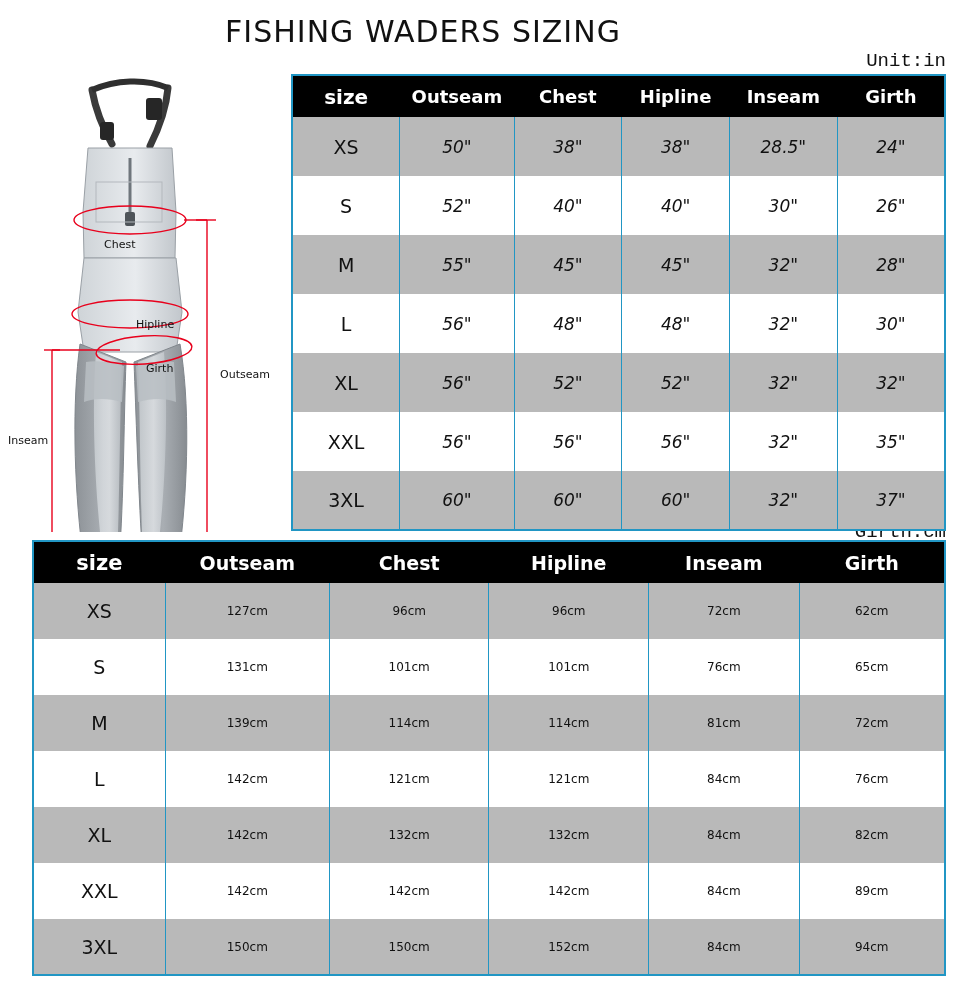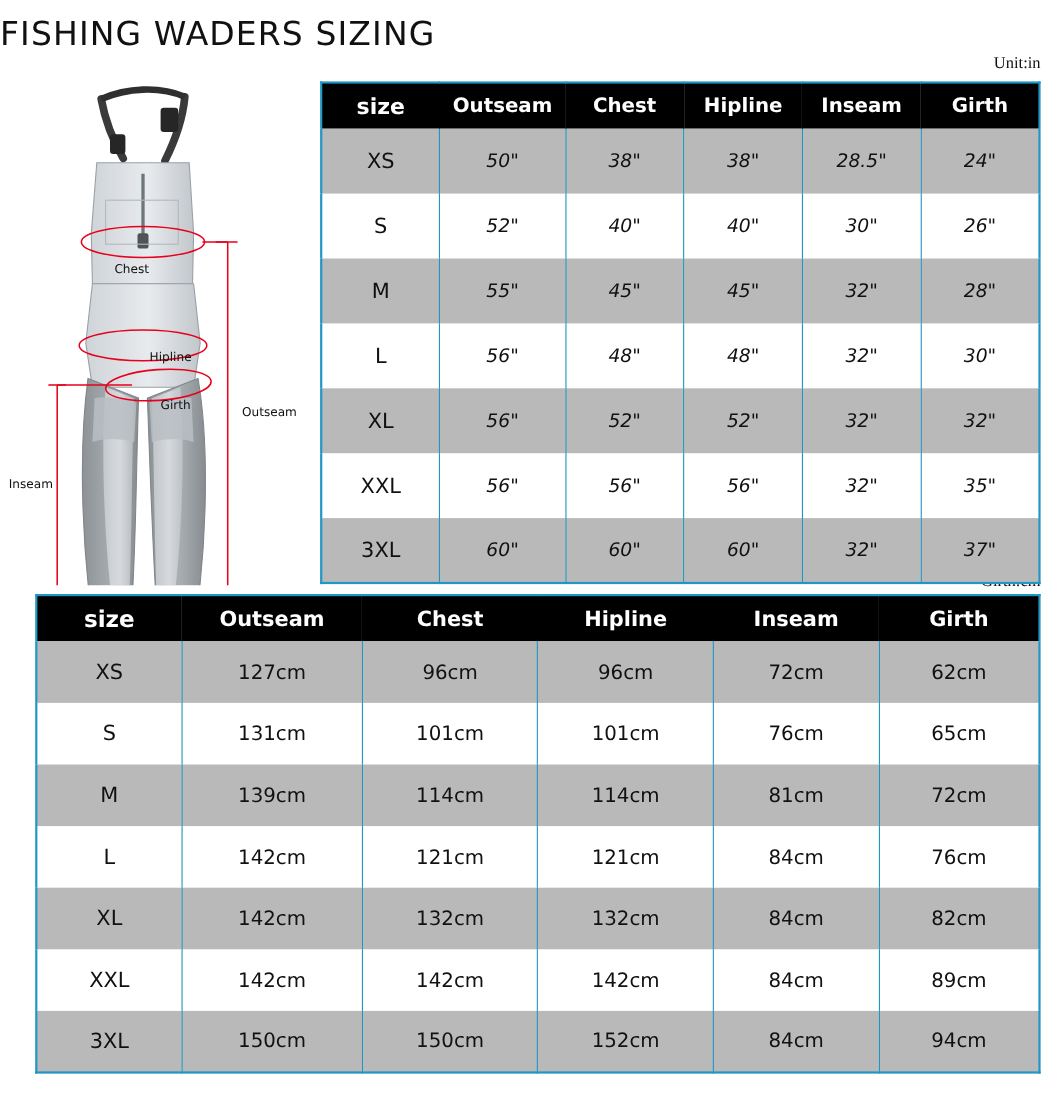--- a/index.html
+++ b/index.html
@@ -15,7 +15,7 @@
   .title {
     position: absolute;
     top: 14px; left: 0; width: 846px;
-    text-align: left;
+    text-align: center;
     font-size: 30px;
     letter-spacing: 1px;
     color: #111;

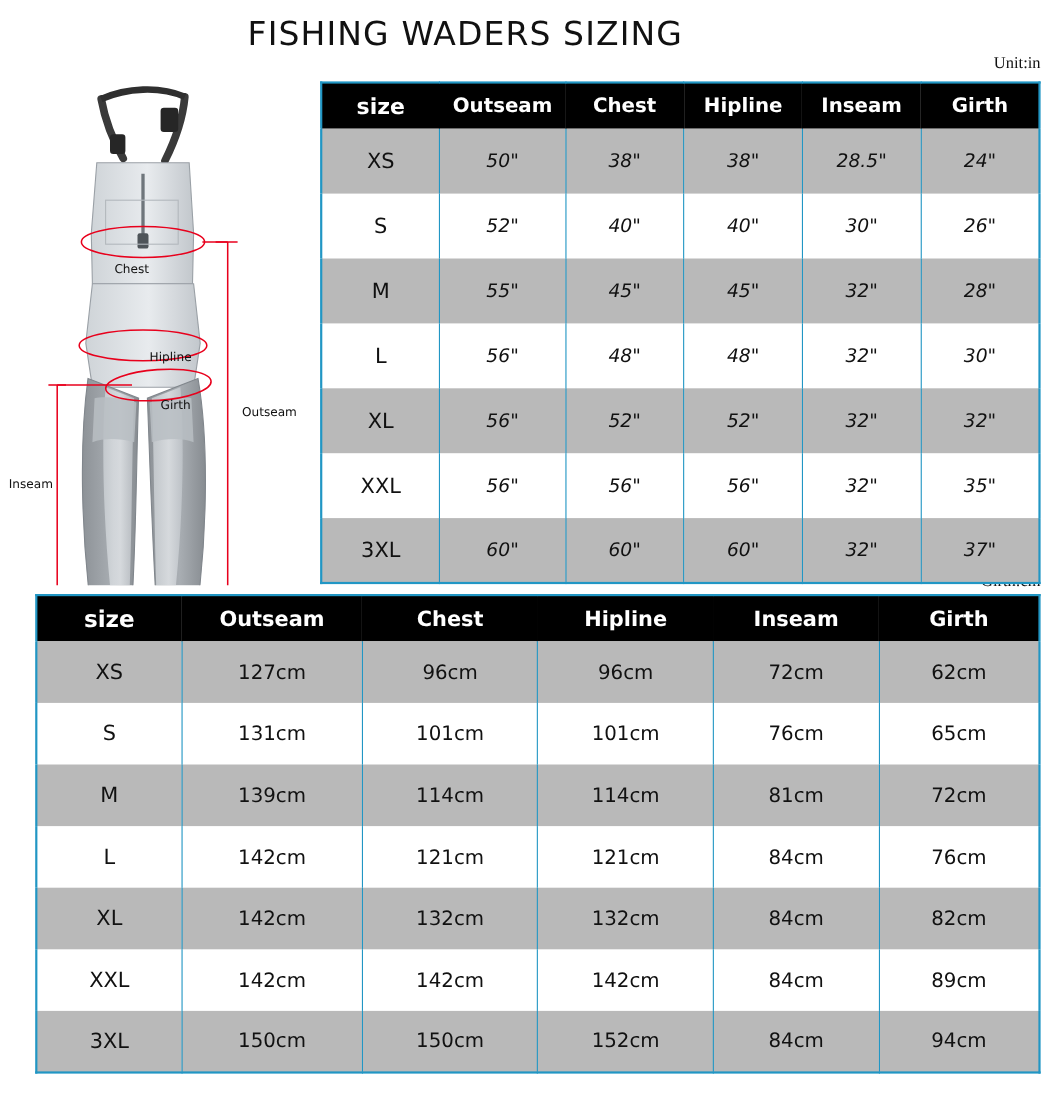--- a/index.html
+++ b/index.html
@@ -25,9 +25,9 @@
   .unit-label {
     position: absolute;
     right: 14px;
-    font-size: 15px;
+    font-size: 19px;
     color: #111;
-    font-family: Liberation Serif, serif;
+    font-family: Liberation Mono, monospace;
   }
   .unit-in { top: 50px; }
   .unit-cm { top: 521px; }

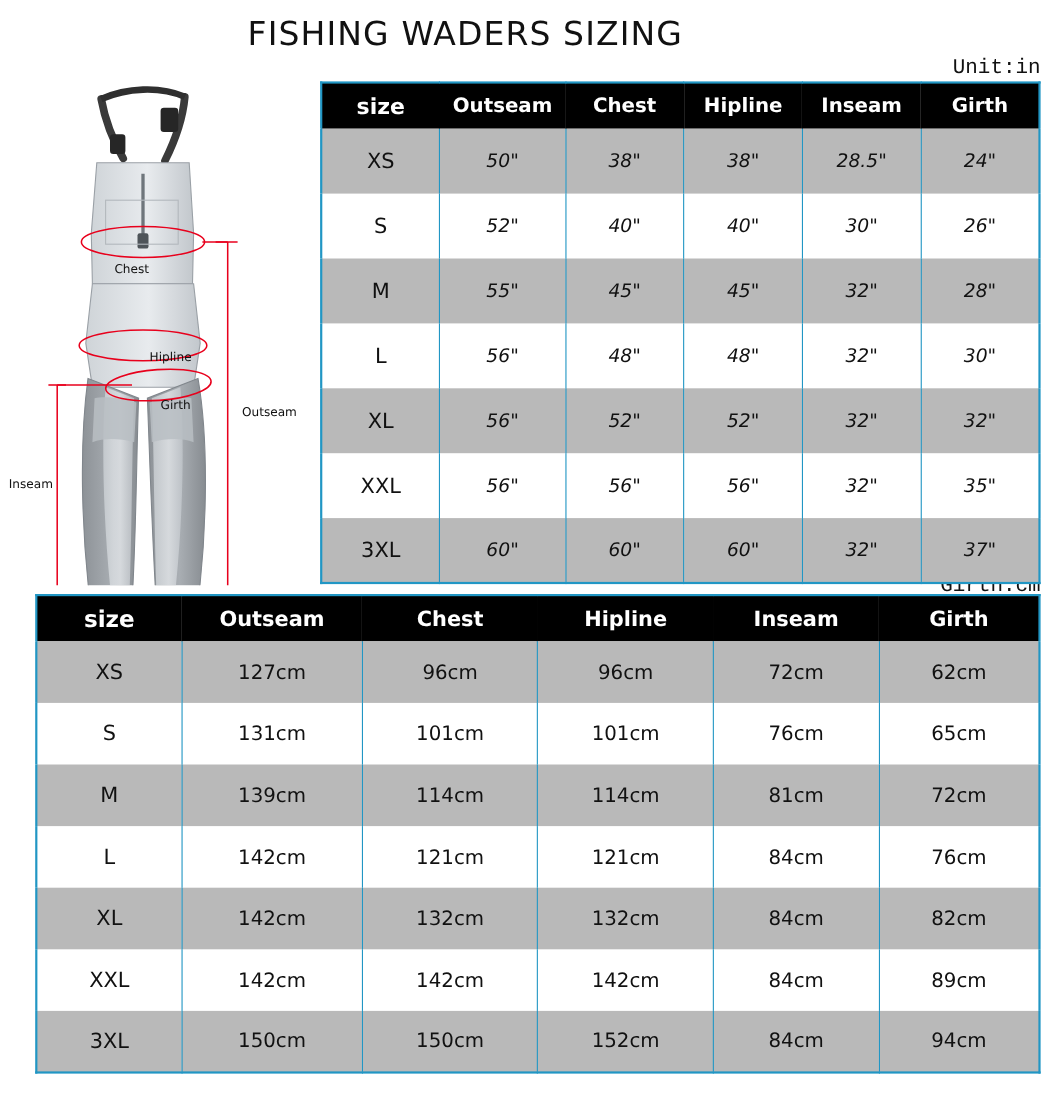--- a/index.html
+++ b/index.html
@@ -84,7 +84,7 @@
     border-right: 1px solid #2196c4;
     text-align: center;
     height: 56px;
-    font-size: 18px;
+    font-size: 12px;
     color: #111;
     font-family: "DejaVu Sans", sans-serif;
   }

